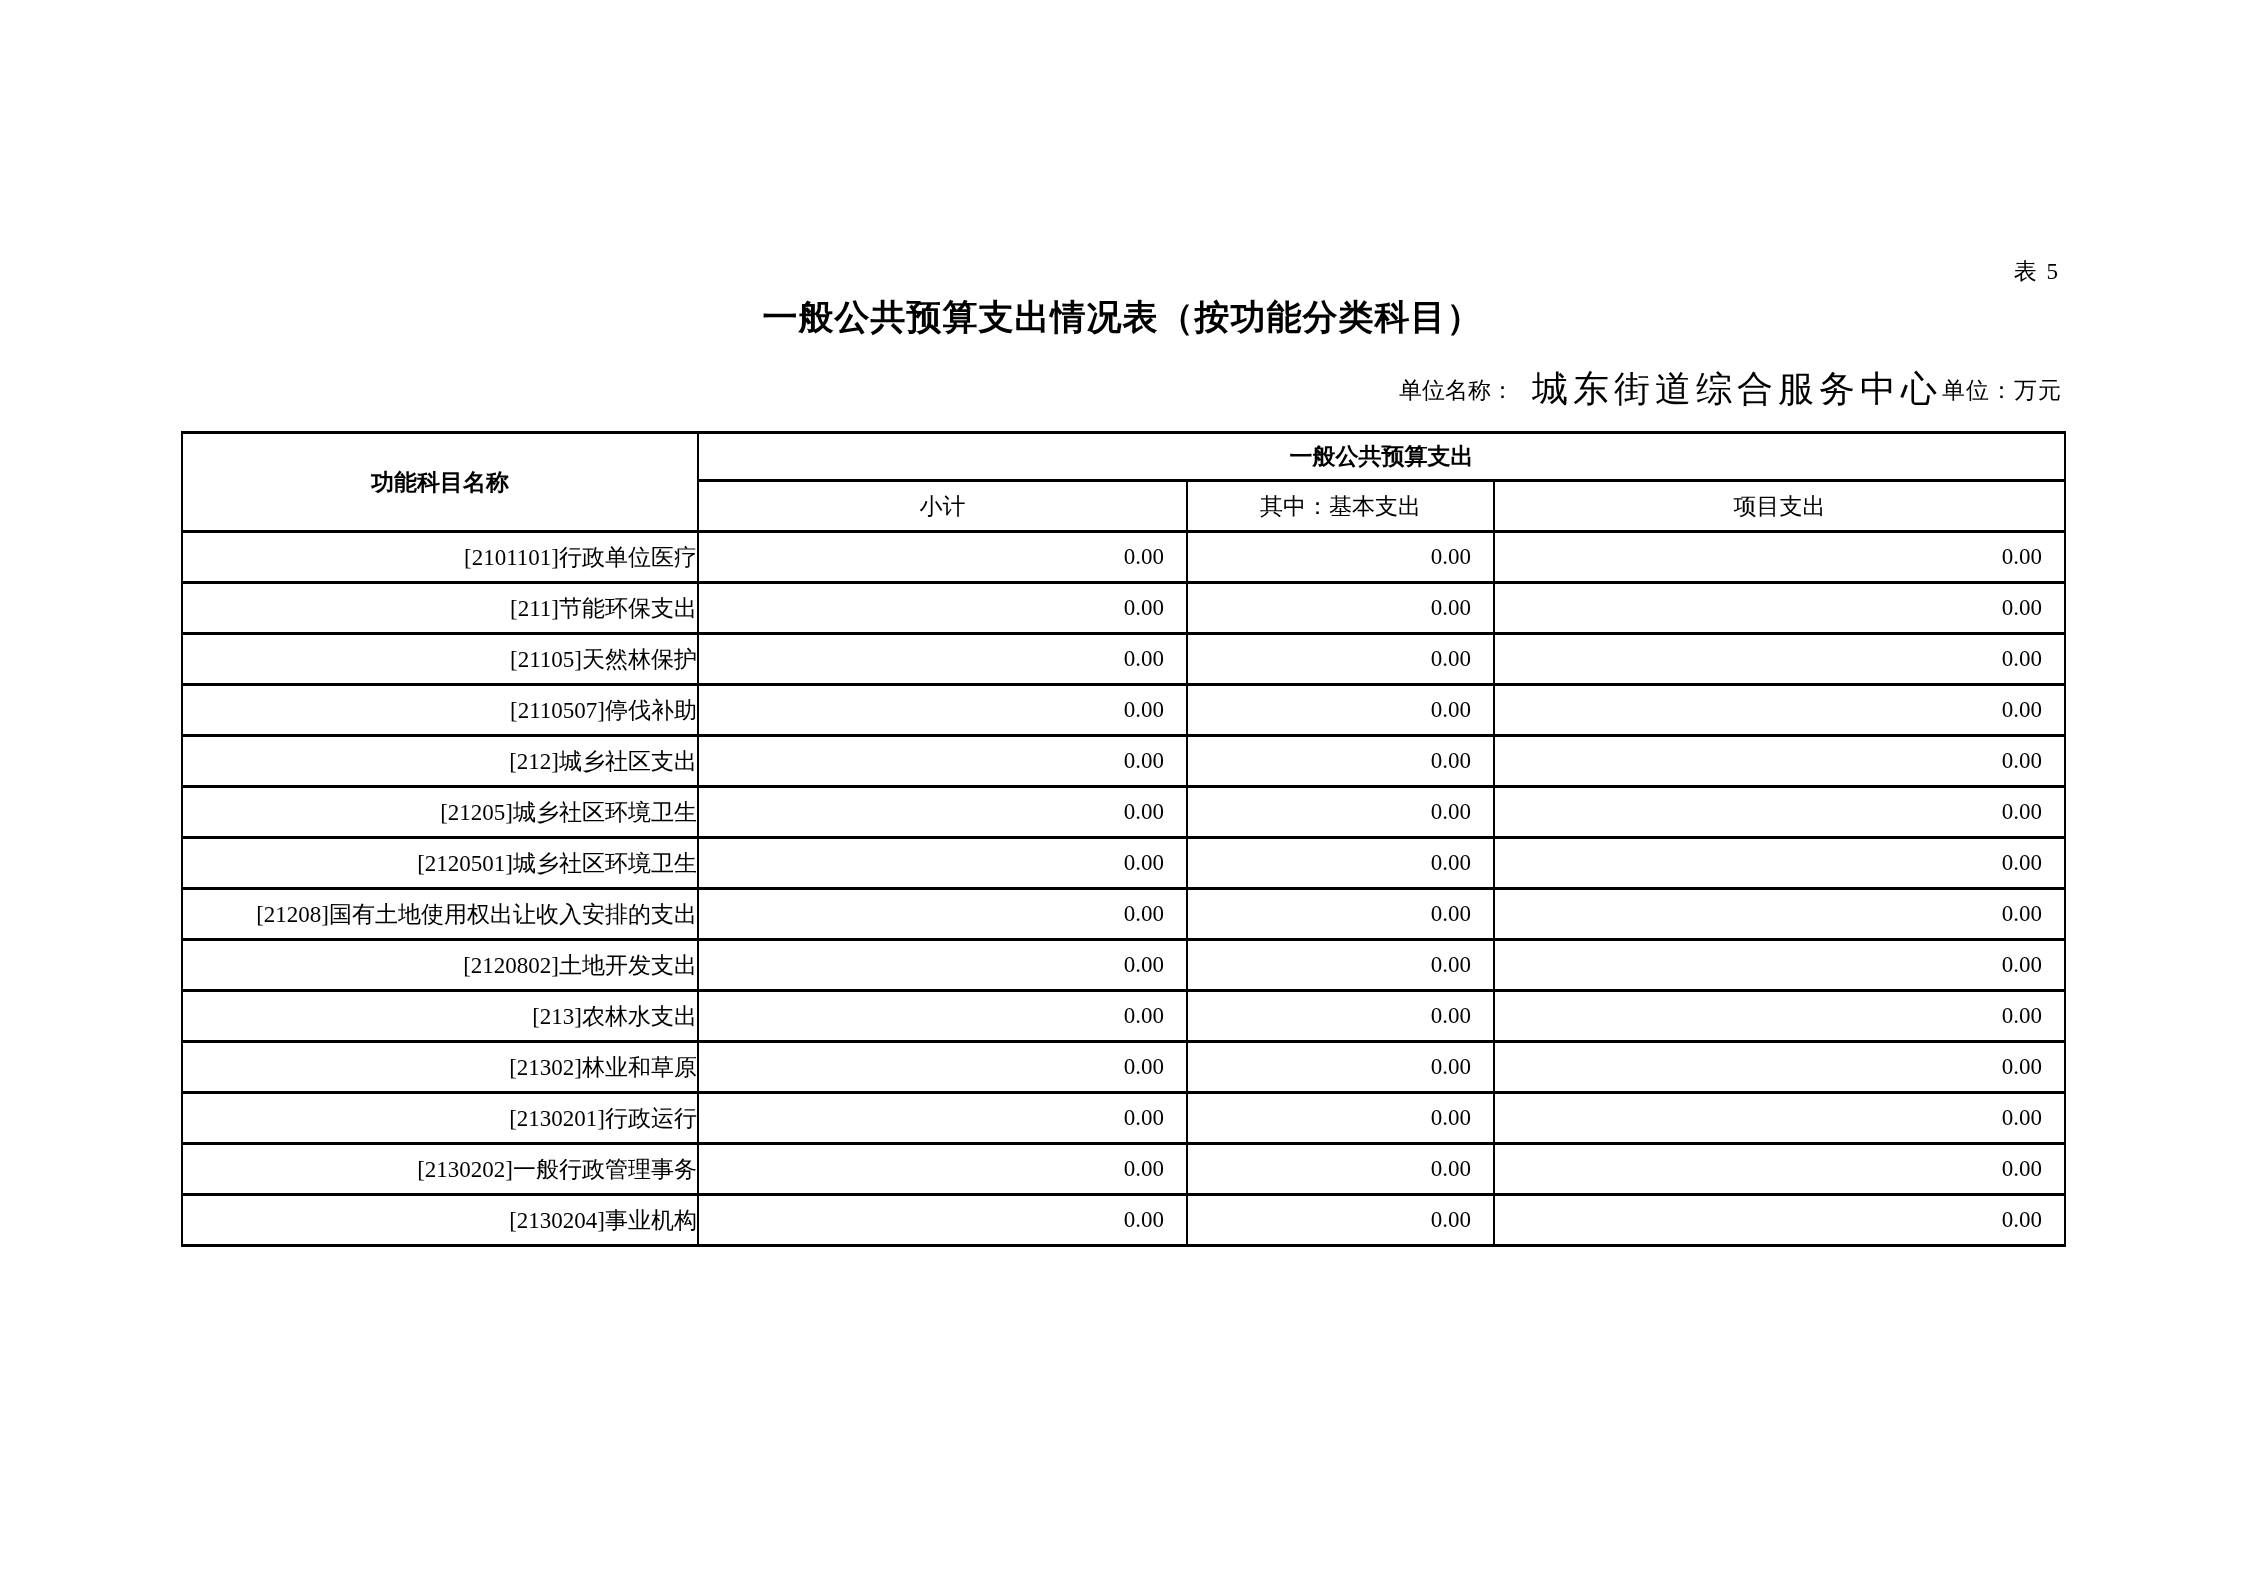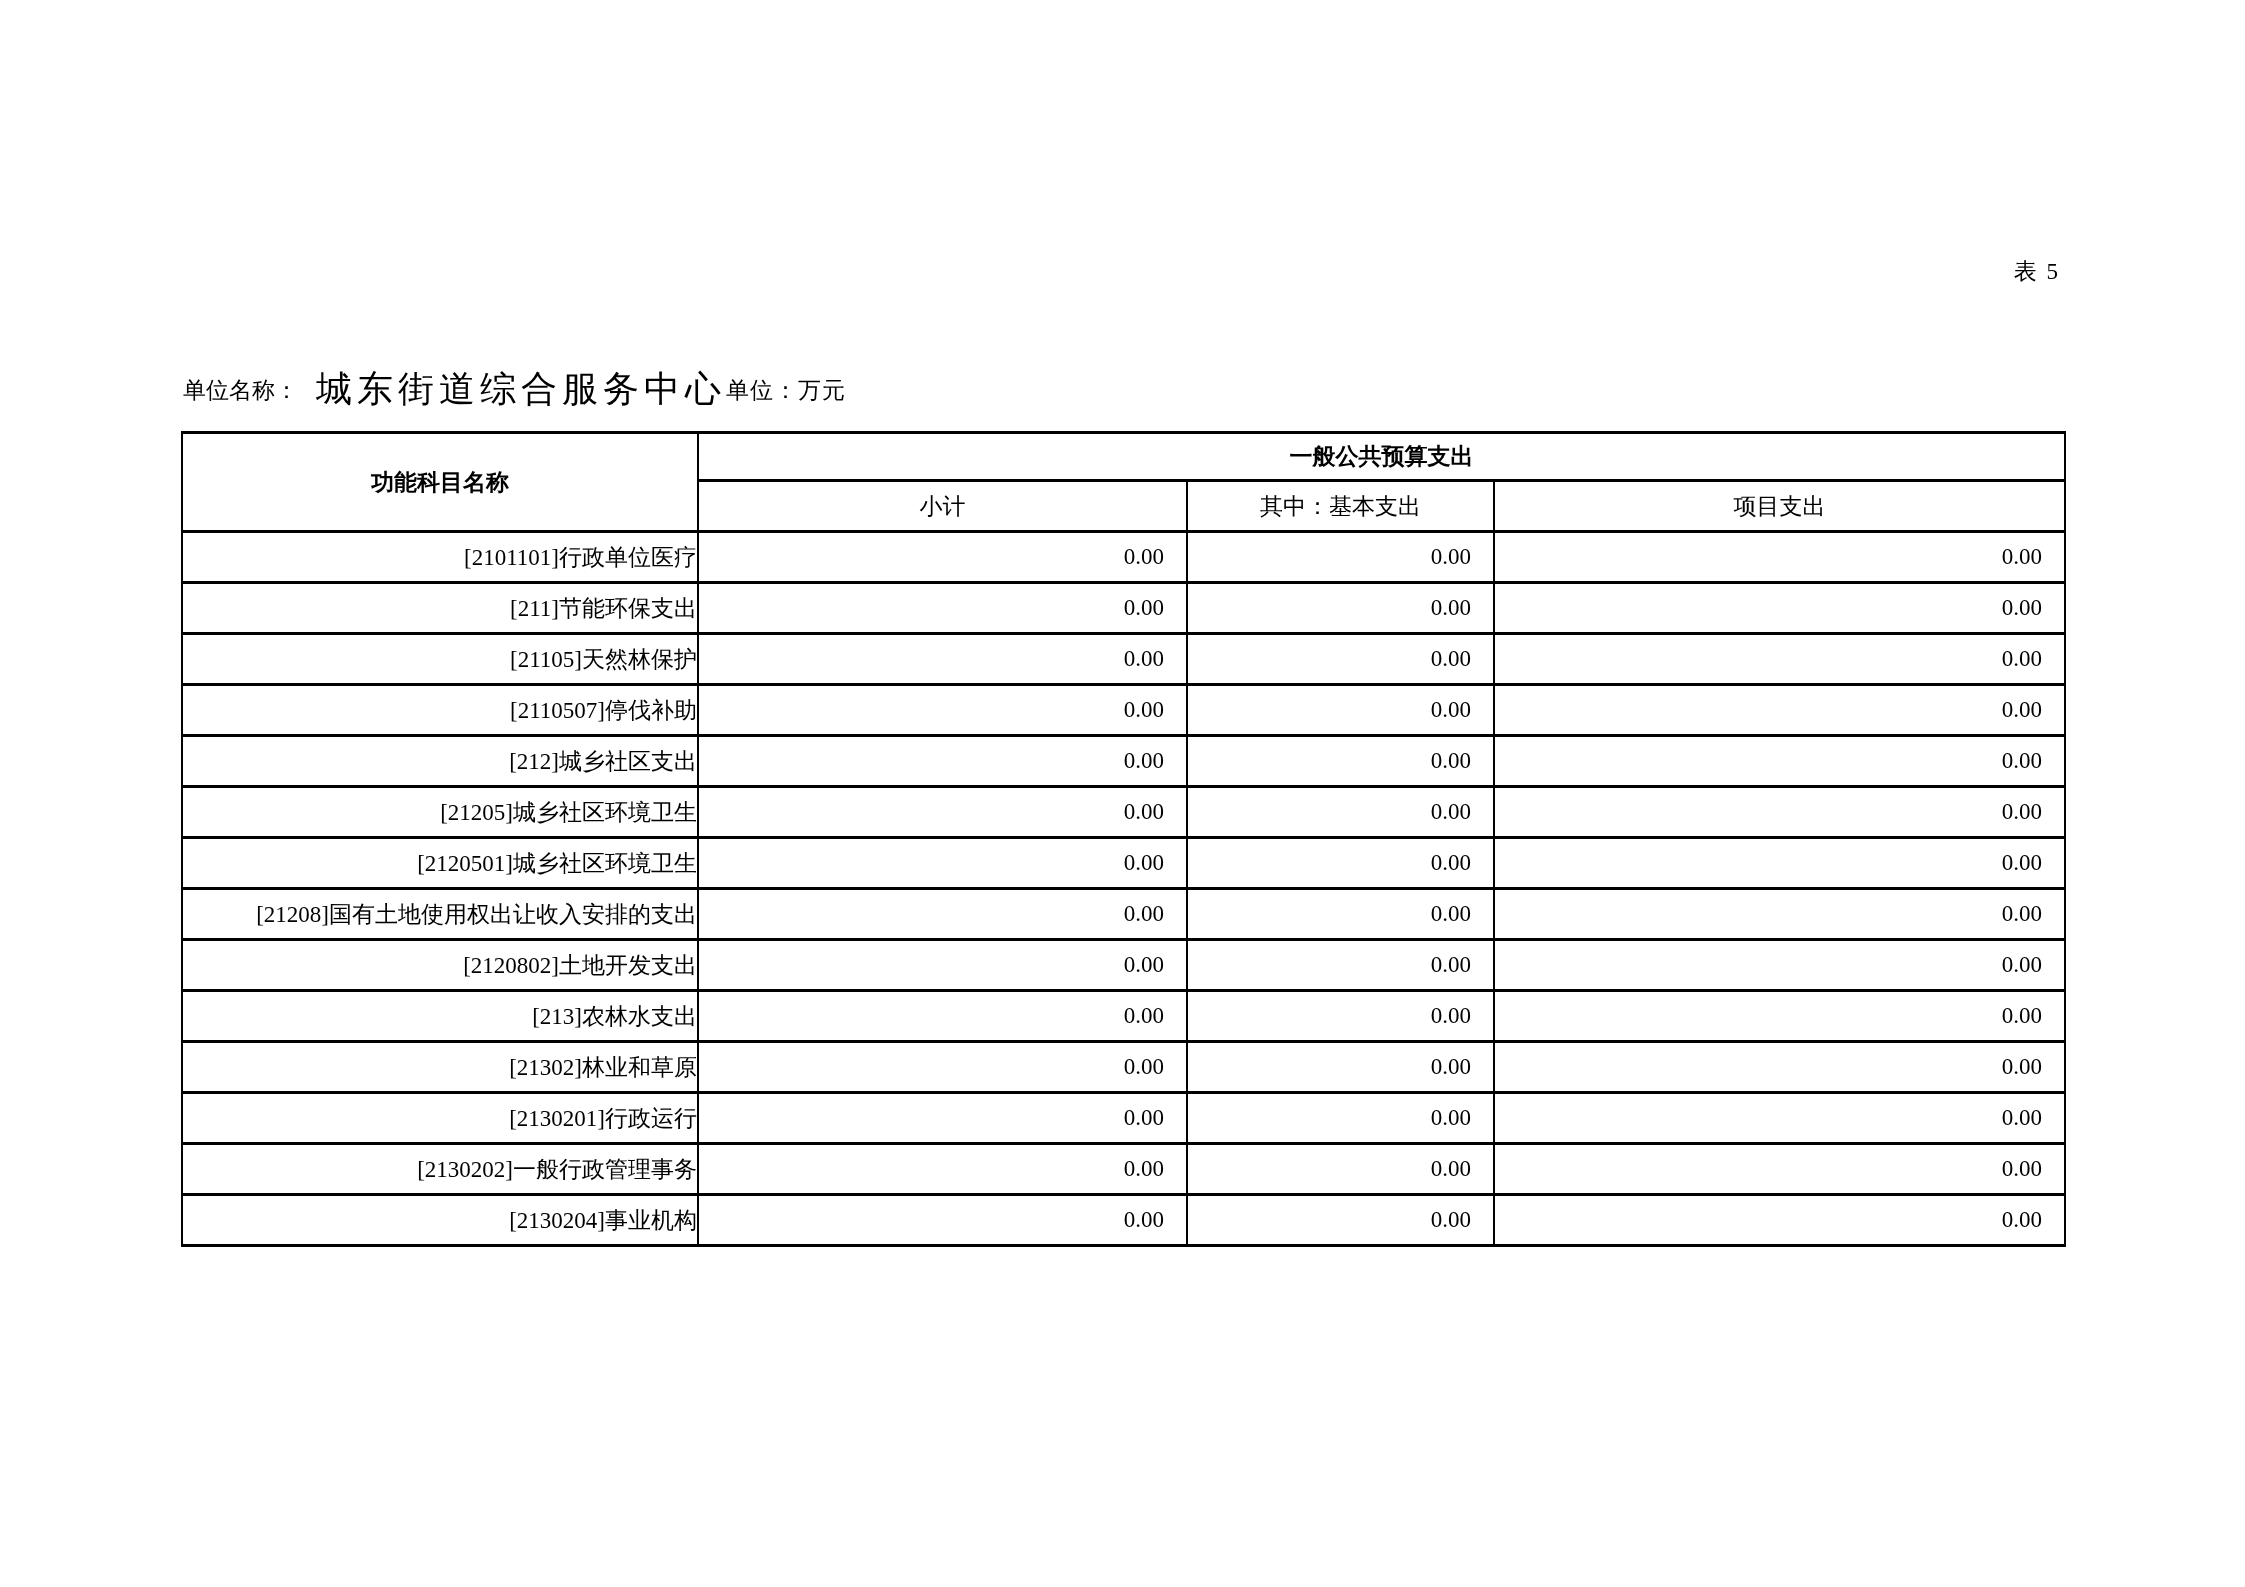--- a/index.html
+++ b/index.html
@@ -82,6 +82,7 @@
 
   <div class="table-number">表 5</div>
 
+  <div class="doc-title">一般公共预算支出情况表（按功能分类科目）</div>
 
   <div class="meta-row">
     <div class="meta-left">

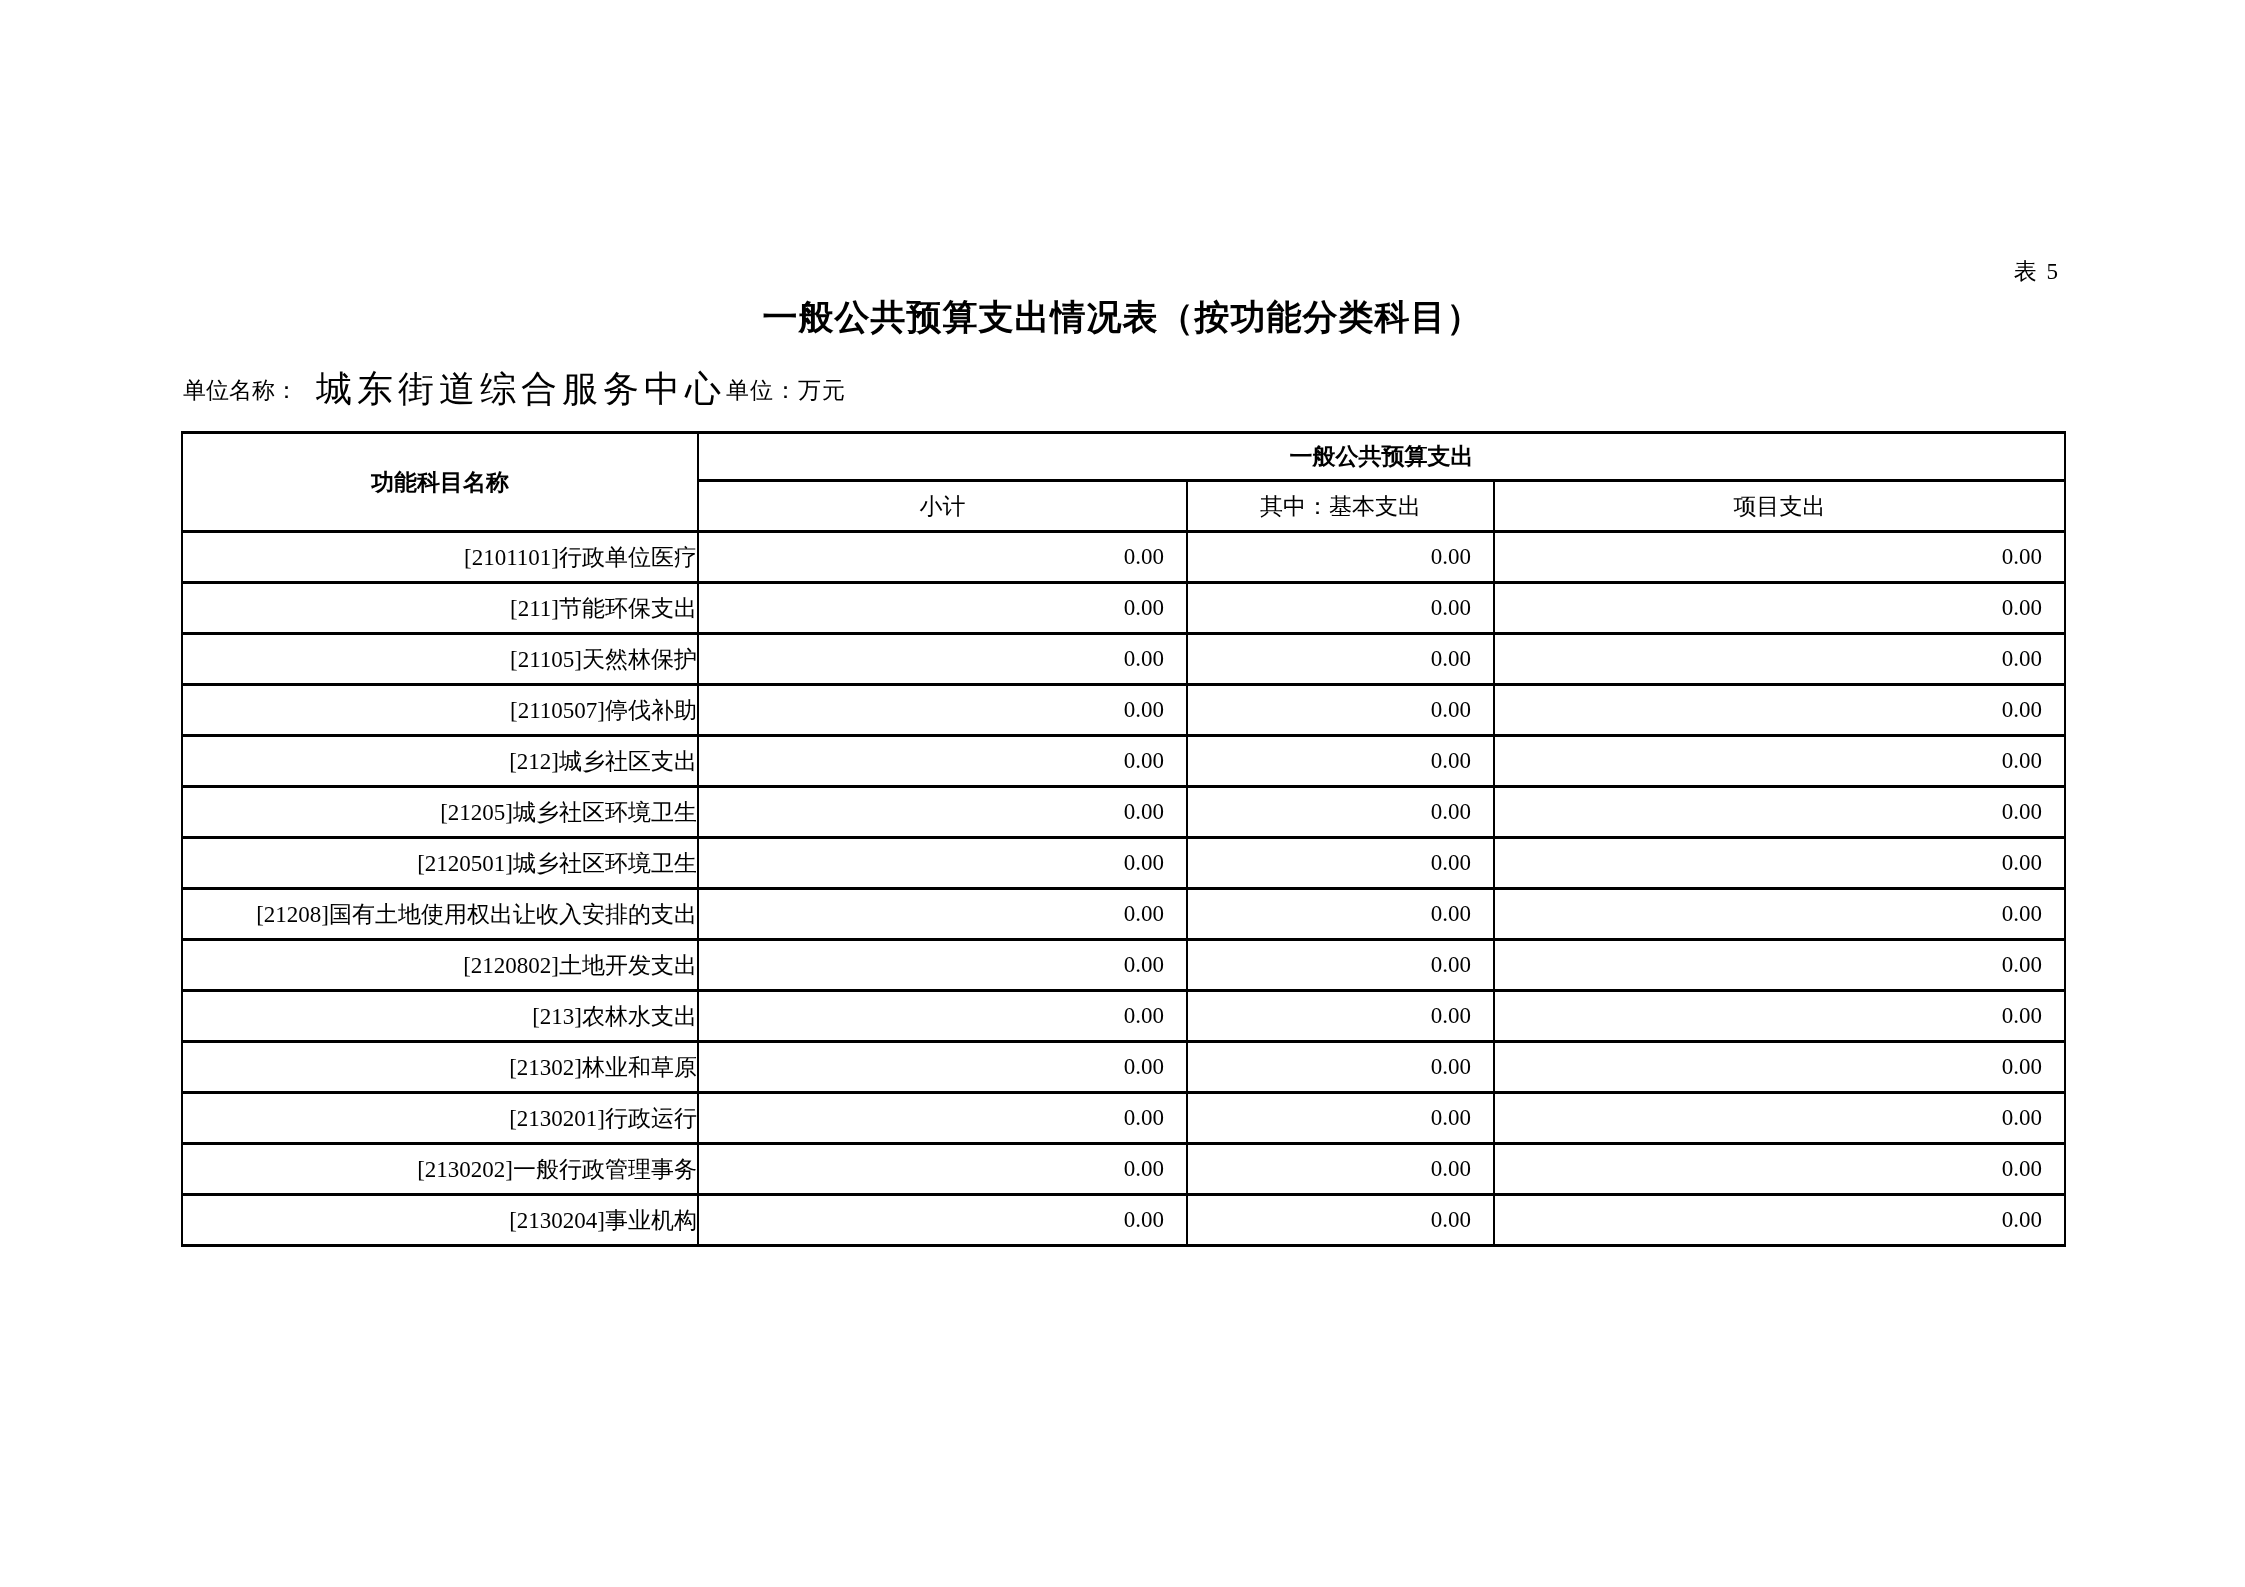--- a/index.html
+++ b/index.html
@@ -37,7 +37,7 @@
     top: 352px; left: 183px;
     width: 1879px; height: 62px;
     display: flex;
-    justify-content: flex-start;
+    justify-content: flex-end;
     align-items: flex-end;
   }
   .meta-left { display: flex; align-items: flex-end; }

